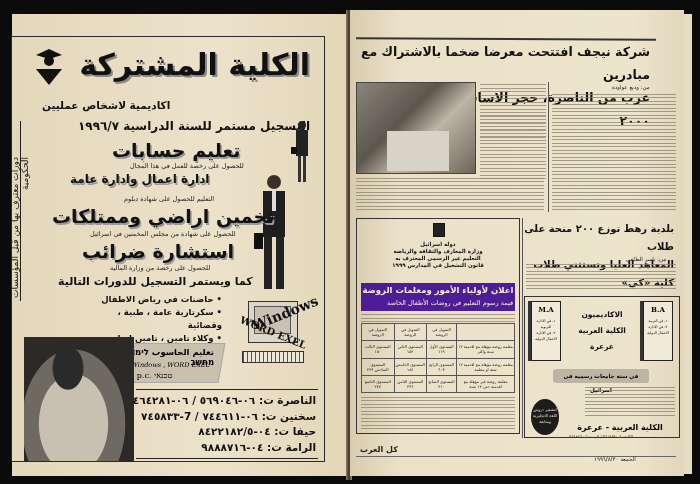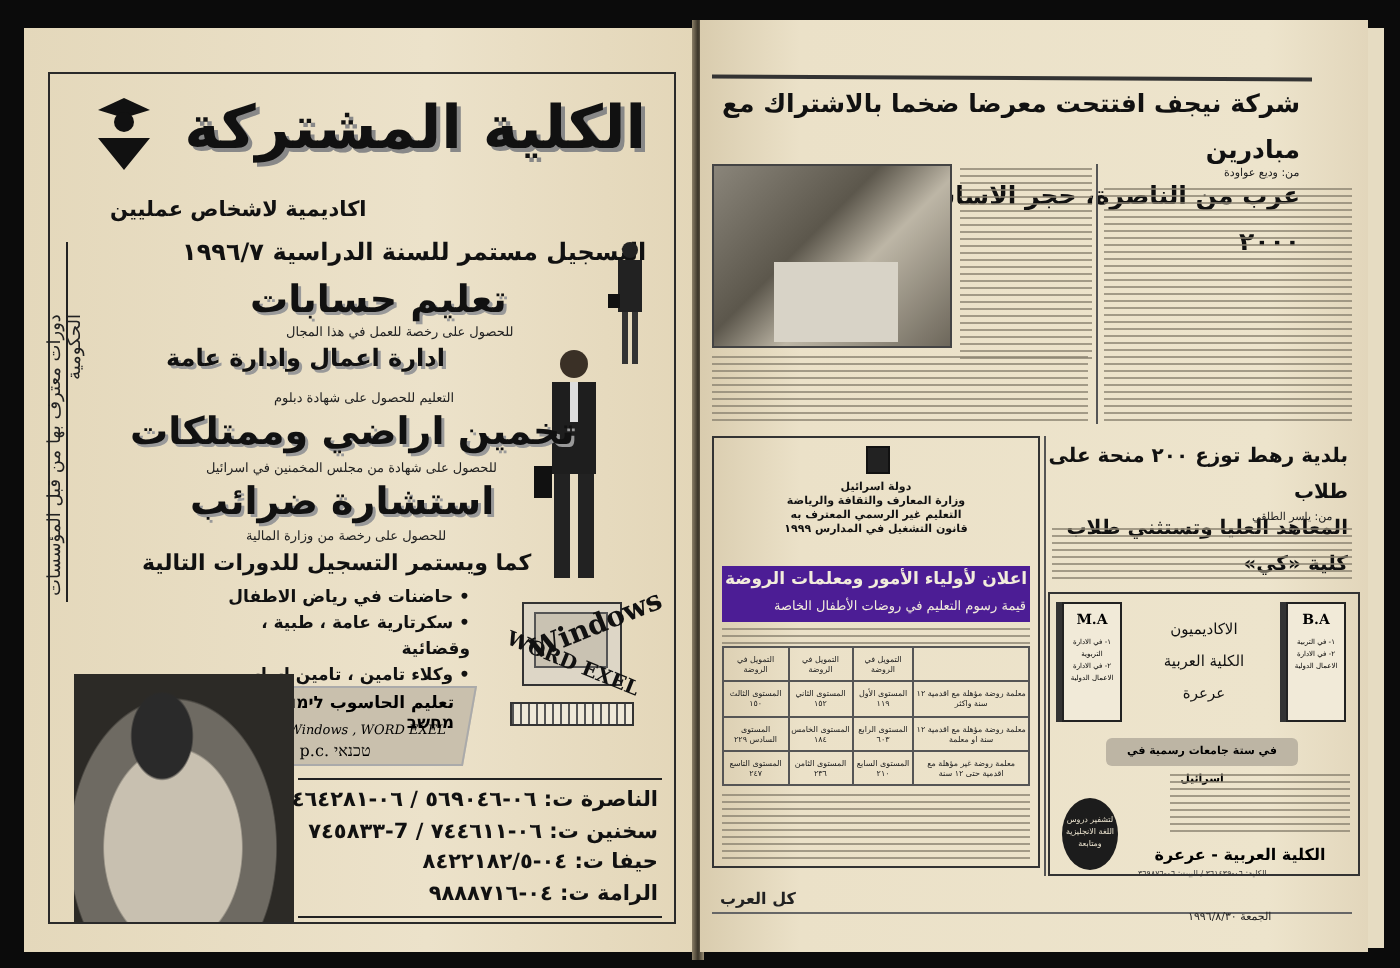--- a/index.html
+++ b/index.html
@@ -13,7 +13,7 @@
     .spine { position:absolute; left: 346px; top: 10px; width: 6px; height: 470px; background: linear-gradient(90deg,#8c8068,#3a3428,#9a8e74); }
 
     
-    .ad-frame { position: absolute; left: 24px; top: 36px; width: 314px; height: 426px; border: 1.5px solid #2a2a2a; }
+    .ad-frame { position: absolute; left: 11px; top: 36px; width: 314px; height: 426px; border: 1.5px solid #2a2a2a; }
     .ad-title { position:absolute; right: 14px; top: 10px; font-size: 30px; font-weight: bold; direction: rtl; color:#111; letter-spacing: 1px; text-shadow: 2px 2px 0 #888; }
     .grad-icon { position:absolute; left: 22px; top: 10px; width: 30px; height: 40px; }
     .ad-sub { position:absolute; left: 30px; top: 62px; font-size: 10.5px; font-weight: bold; direction: rtl; color:#111; }

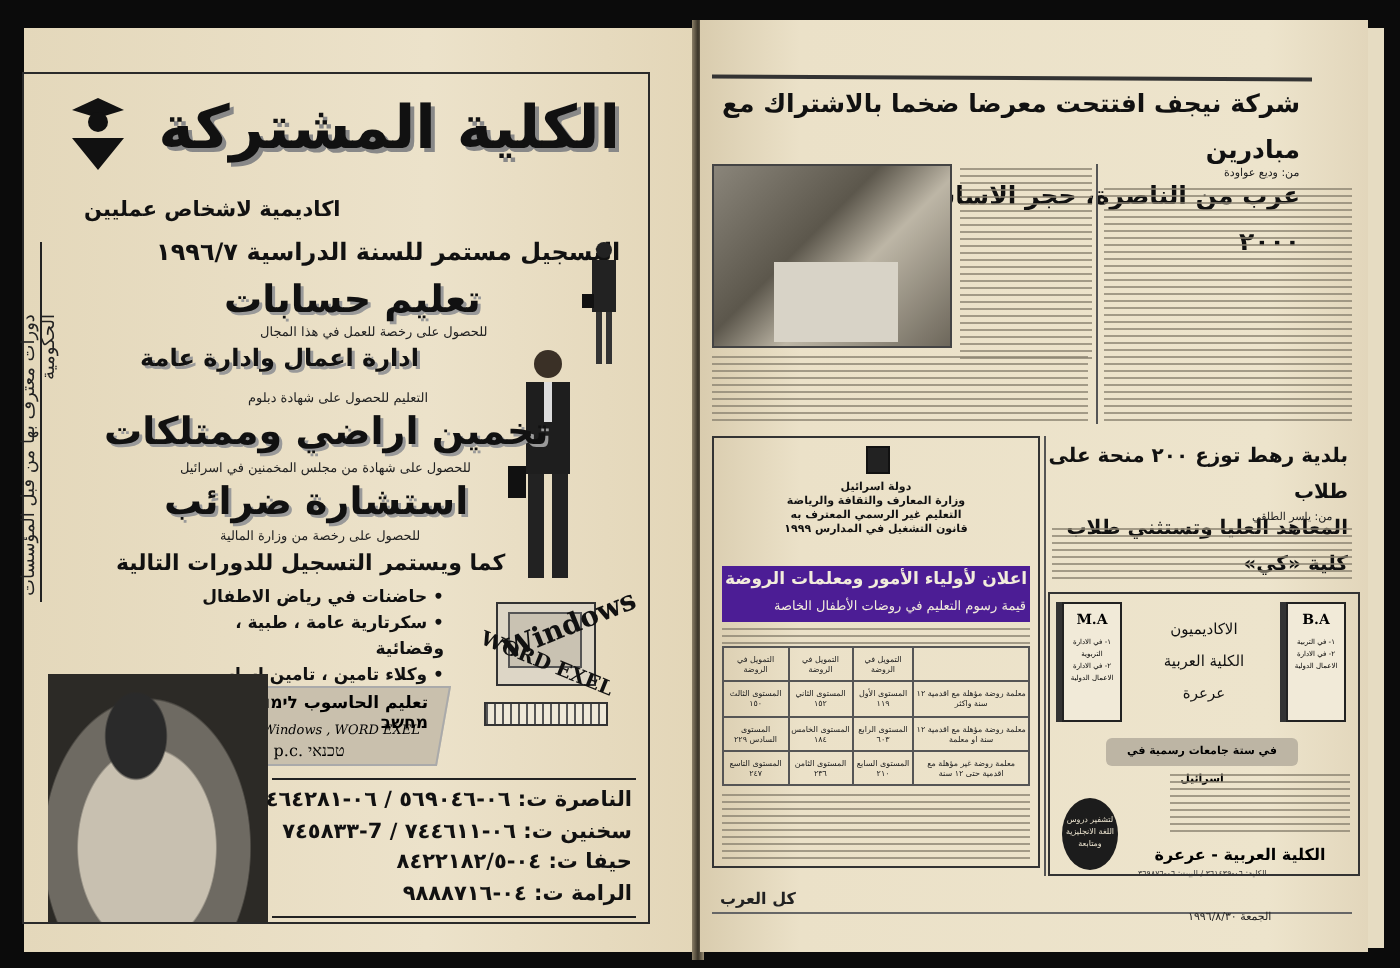--- a/index.html
+++ b/index.html
@@ -75,7 +75,7 @@
     .scroll .deg-lines { font-size: 3.5px; text-align:center; direction: rtl; line-height: 6px; margin-top: 4px; }
     .sc-ma { left: 6px; }
     .sc-ba { right: 6px; }
-    .ara-center { position:absolute; left: 42px; width: 70px; top: 10px; direction: rtl; text-align:center; font-size: 7.5px; font-weight: normal; line-height: 16px; color:#111; }
+    .ara-center { position:absolute; left: 42px; width: 70px; top: 10px; direction: rtl; text-align:center; font-size: 7.5px; font-weight: bold; line-height: 16px; color:#111; }
     .ara-banner { position:absolute; left: 28px; top: 72px; width: 96px; height: 14px; background:#bdb5a4; border-radius: 3px; direction: rtl; text-align:center; font-size: 5.5px; font-weight: bold; line-height: 14px; }
     .ara-oval { position:absolute; left: 6px; top: 102px; width: 28px; height: 36px; border-radius: 50%; background:#1c1c1c; color:#e8e0cc; font-size: 4px; text-align:center; padding-top: 8px; direction: rtl; line-height: 6px; }
     .ara-name { position:absolute; left: 40px; top: 126px; width: 110px; direction: rtl; text-align:center; font-size: 8px; font-weight: bold; }

